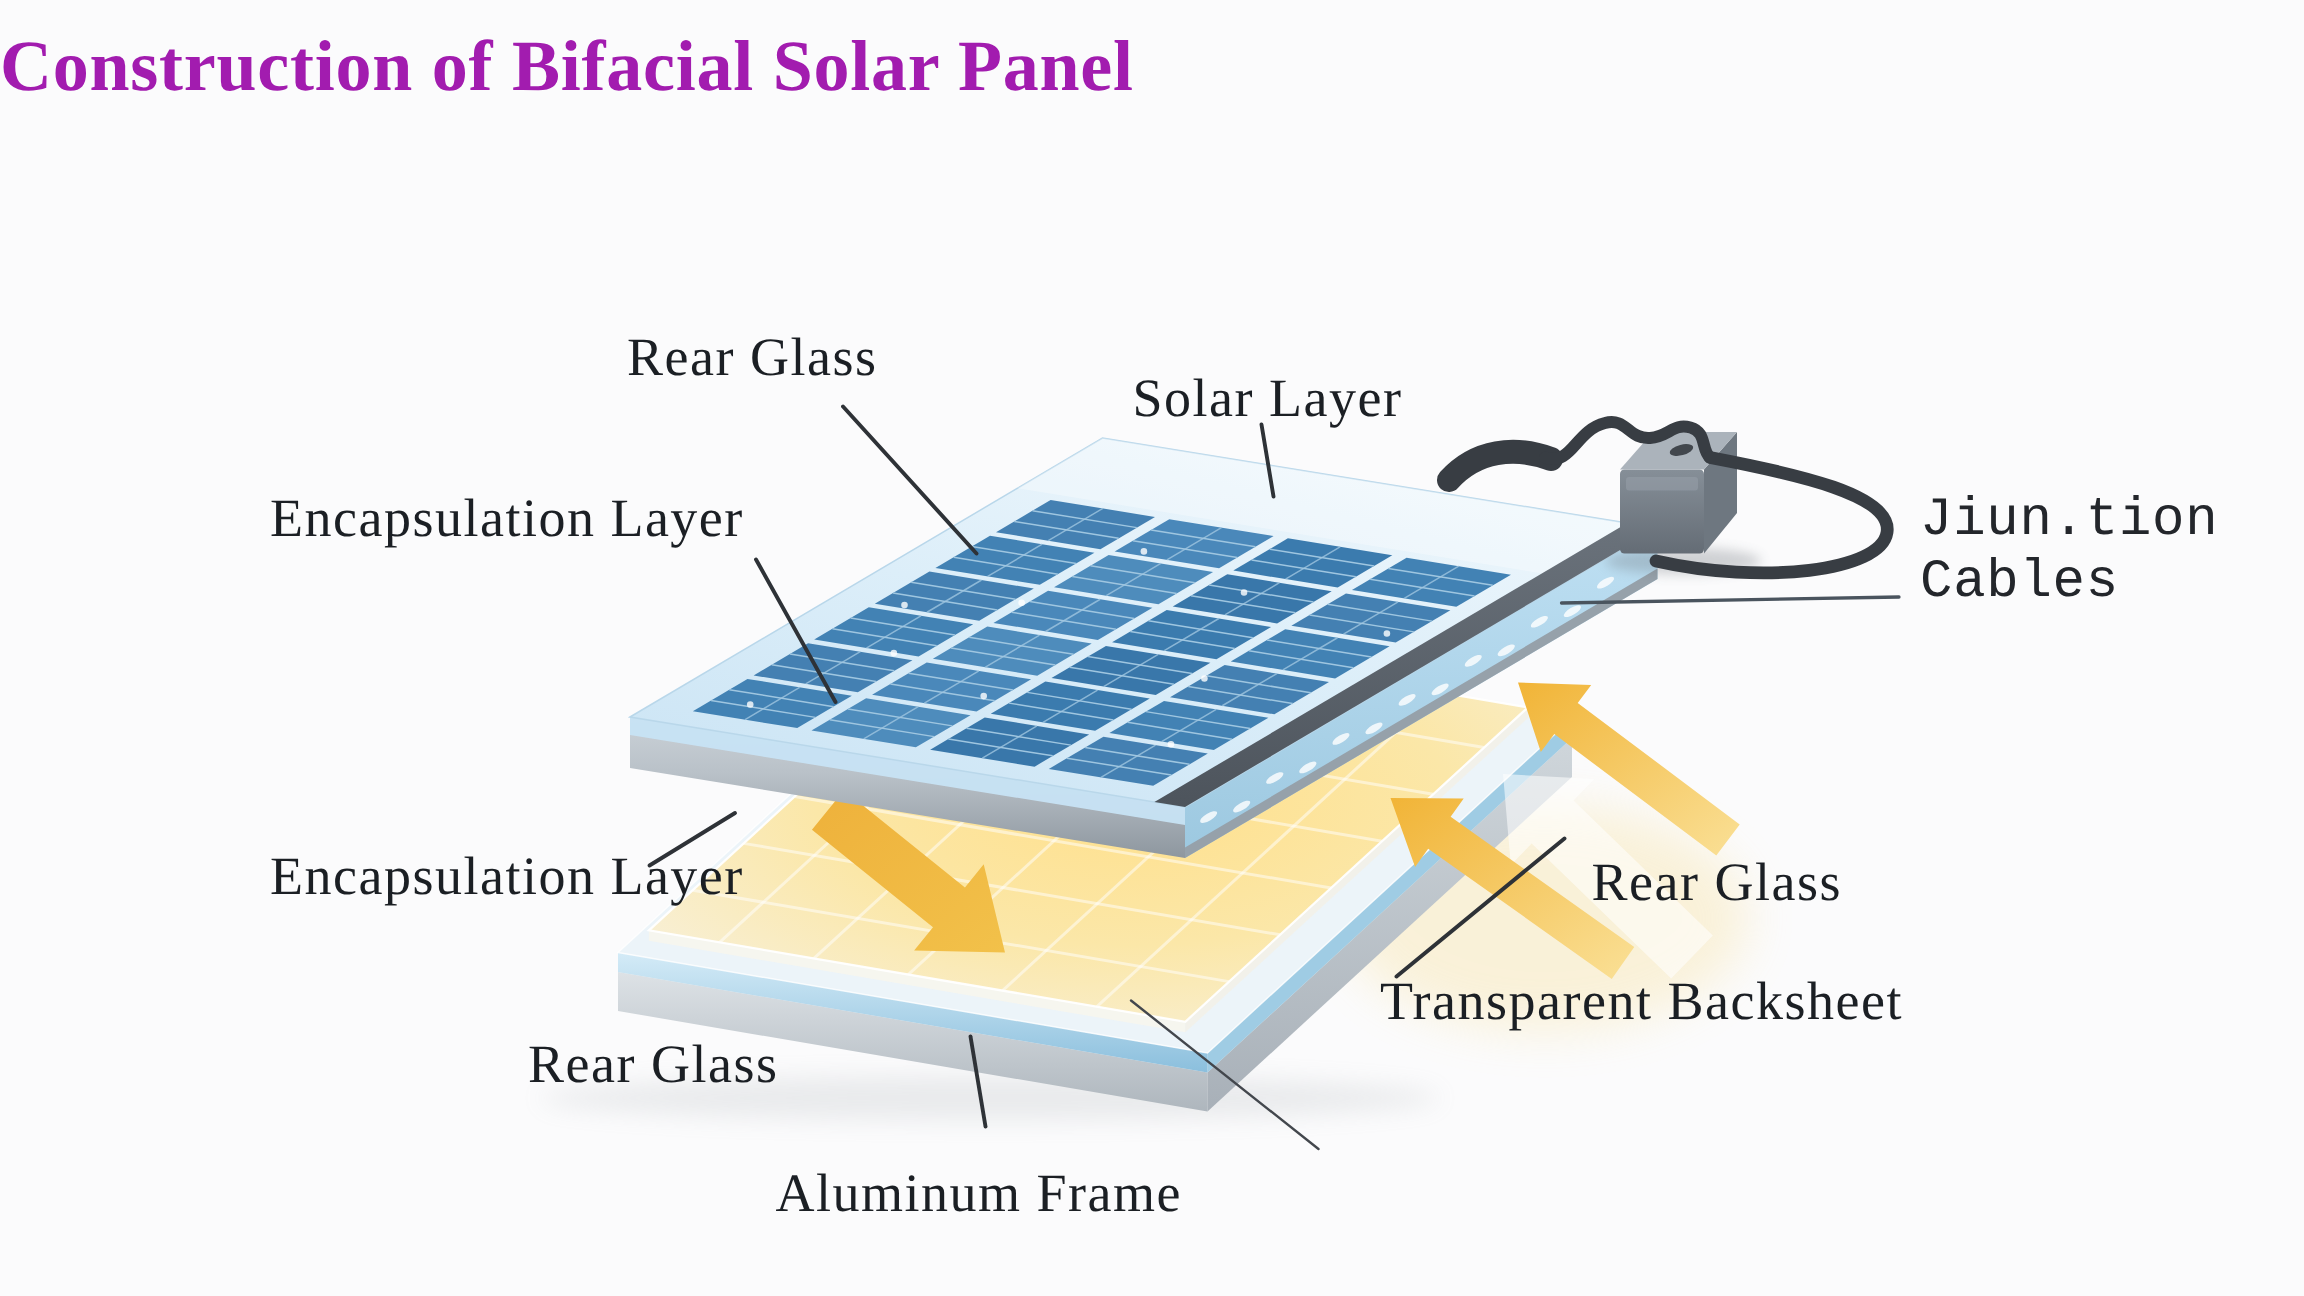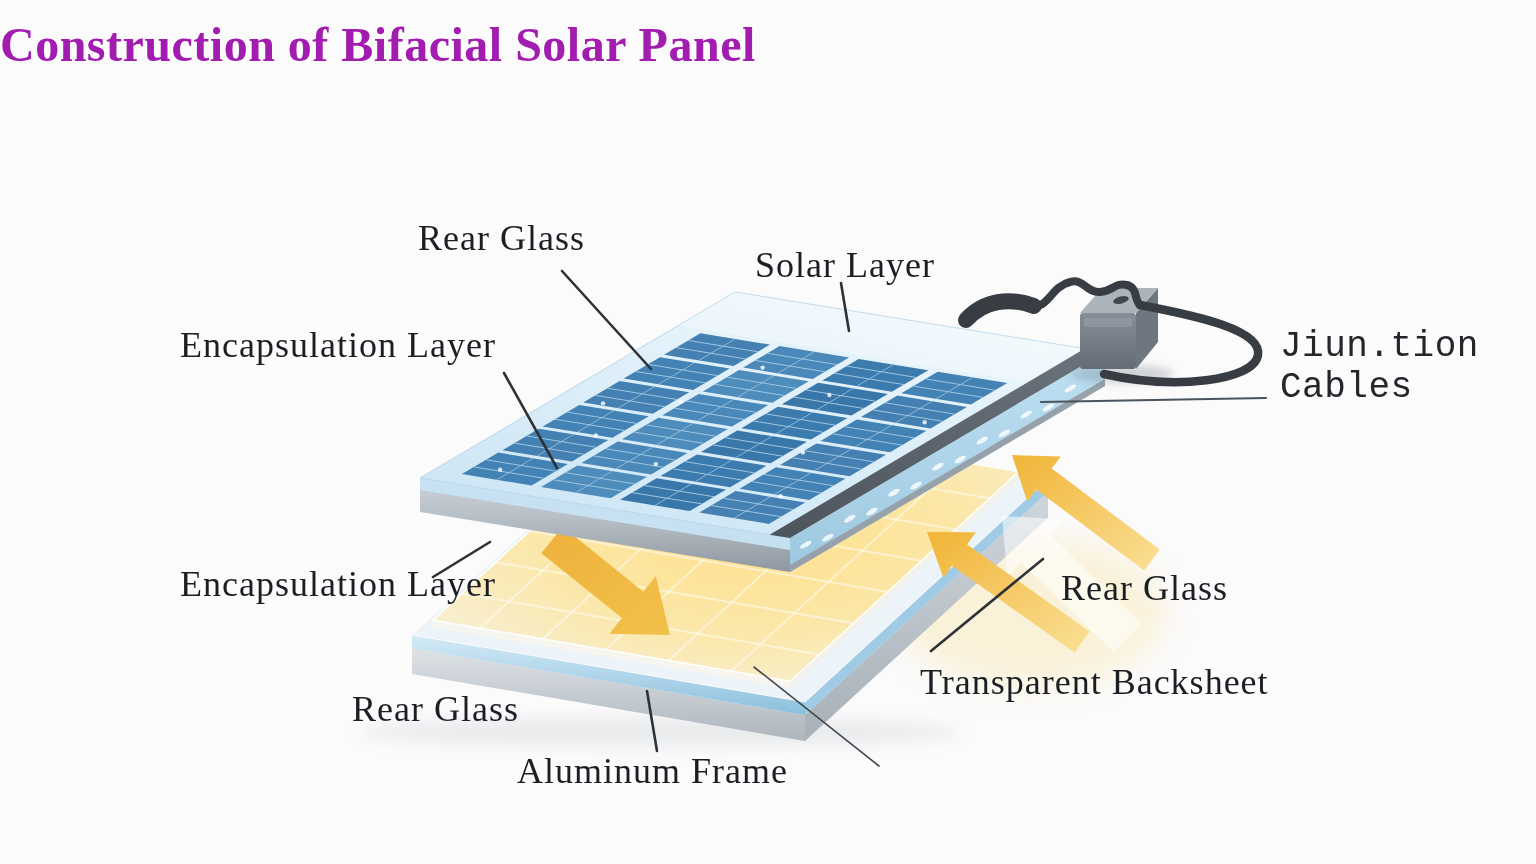--- a/index.html
+++ b/index.html
@@ -272,7 +272,7 @@
   <div class="lbl" style="left:180px;top:566px">Encapsulation Layer</div>
   <div class="lbl" style="left:352px;top:691px">Rear Glass</div>
   <div class="lbl" style="left:1061px;top:570px">Rear Glass</div>
-  <div class="lbl" style="left:920px;top:664px">Transparent Backsheet</div>
+  <div class="lbl" style="left:920px;top:649px">Transparent Backsheet</div>
   <div class="lbl" style="left:517px;top:753px">Aluminum Frame</div>
 
   <div class="jb">

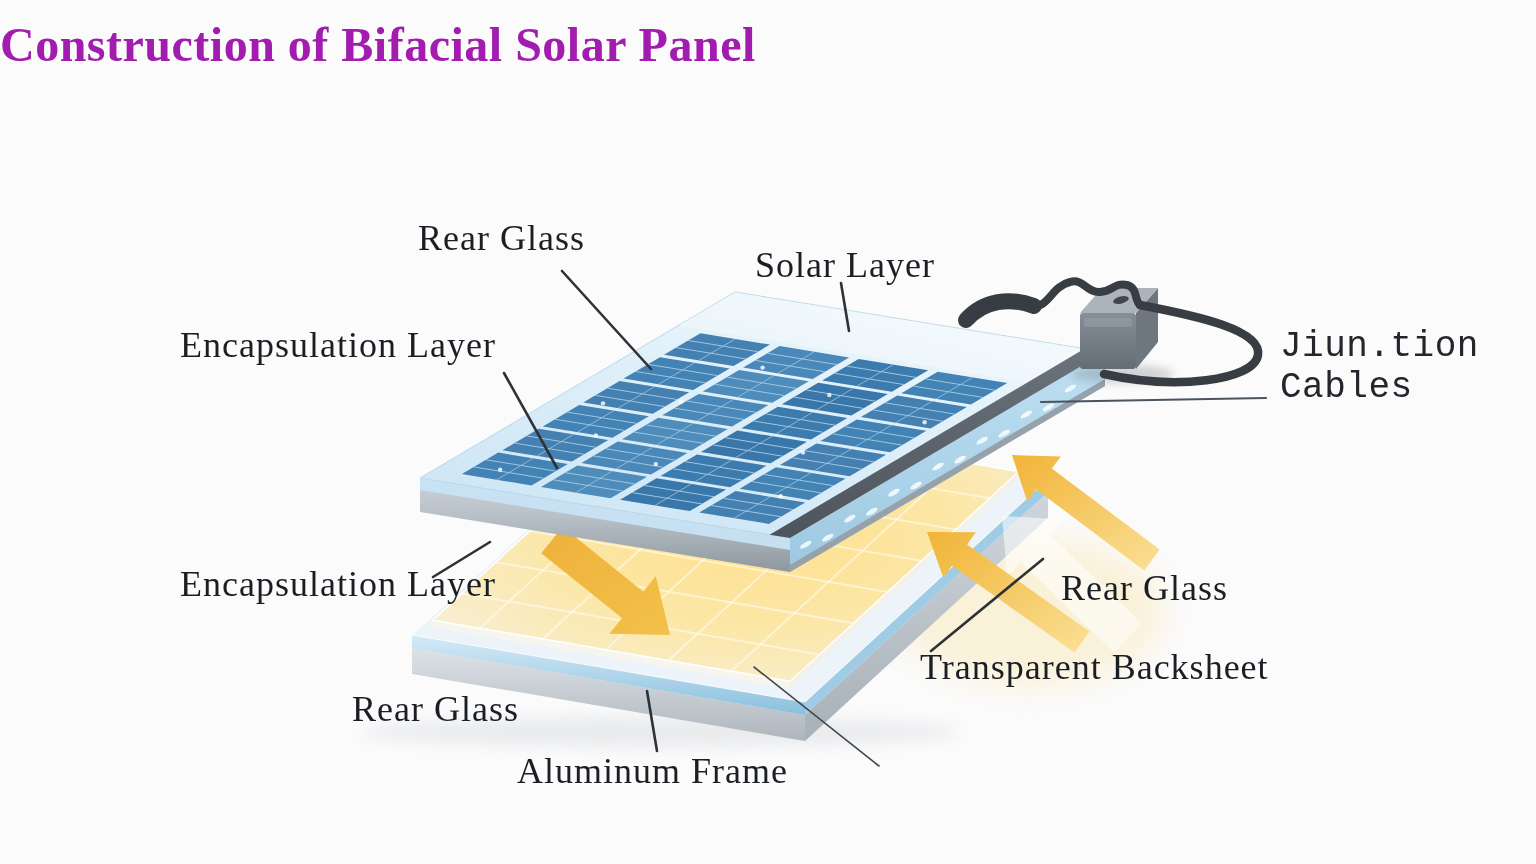--- a/index.html
+++ b/index.html
@@ -273,7 +273,7 @@
   <div class="lbl" style="left:352px;top:691px">Rear Glass</div>
   <div class="lbl" style="left:1061px;top:570px">Rear Glass</div>
   <div class="lbl" style="left:920px;top:649px">Transparent Backsheet</div>
-  <div class="lbl" style="left:517px;top:753px">Aluminum Frame</div>
+  <div class="lbl" style="left:517px;top:777px">Aluminum Frame</div>
 
   <div class="jb">
     <div>Jiun.tion</div>

